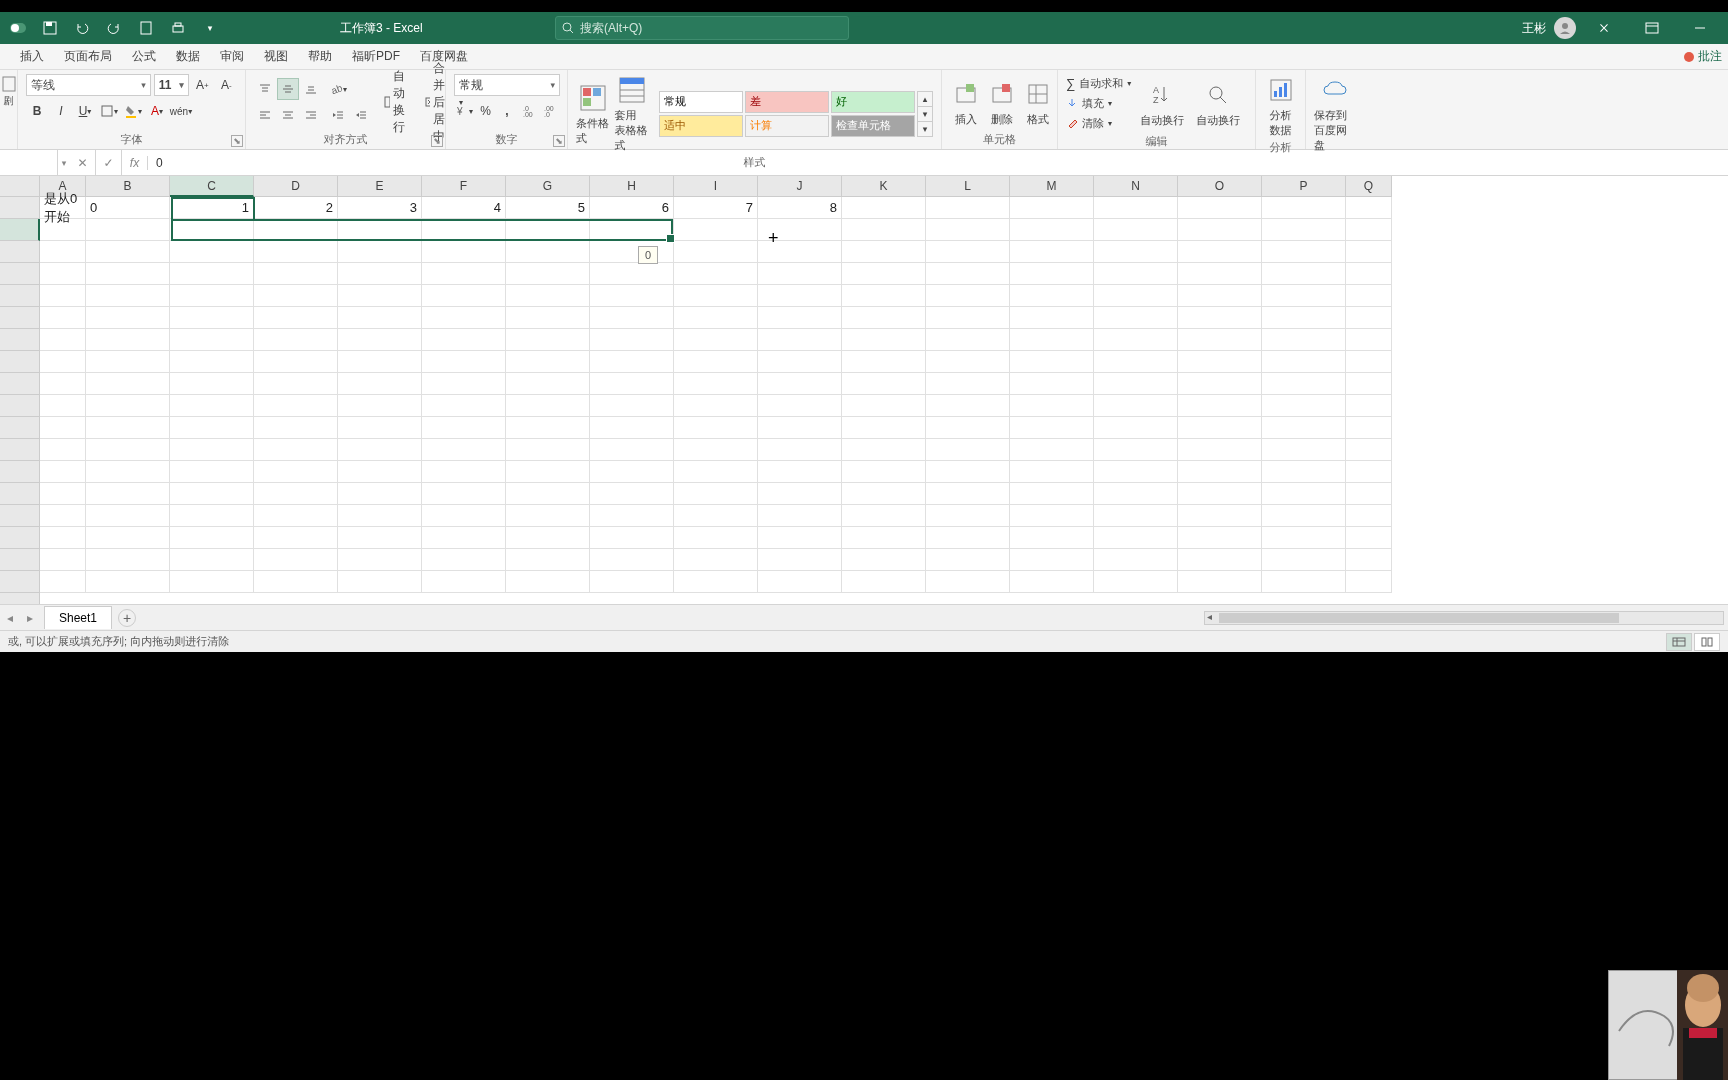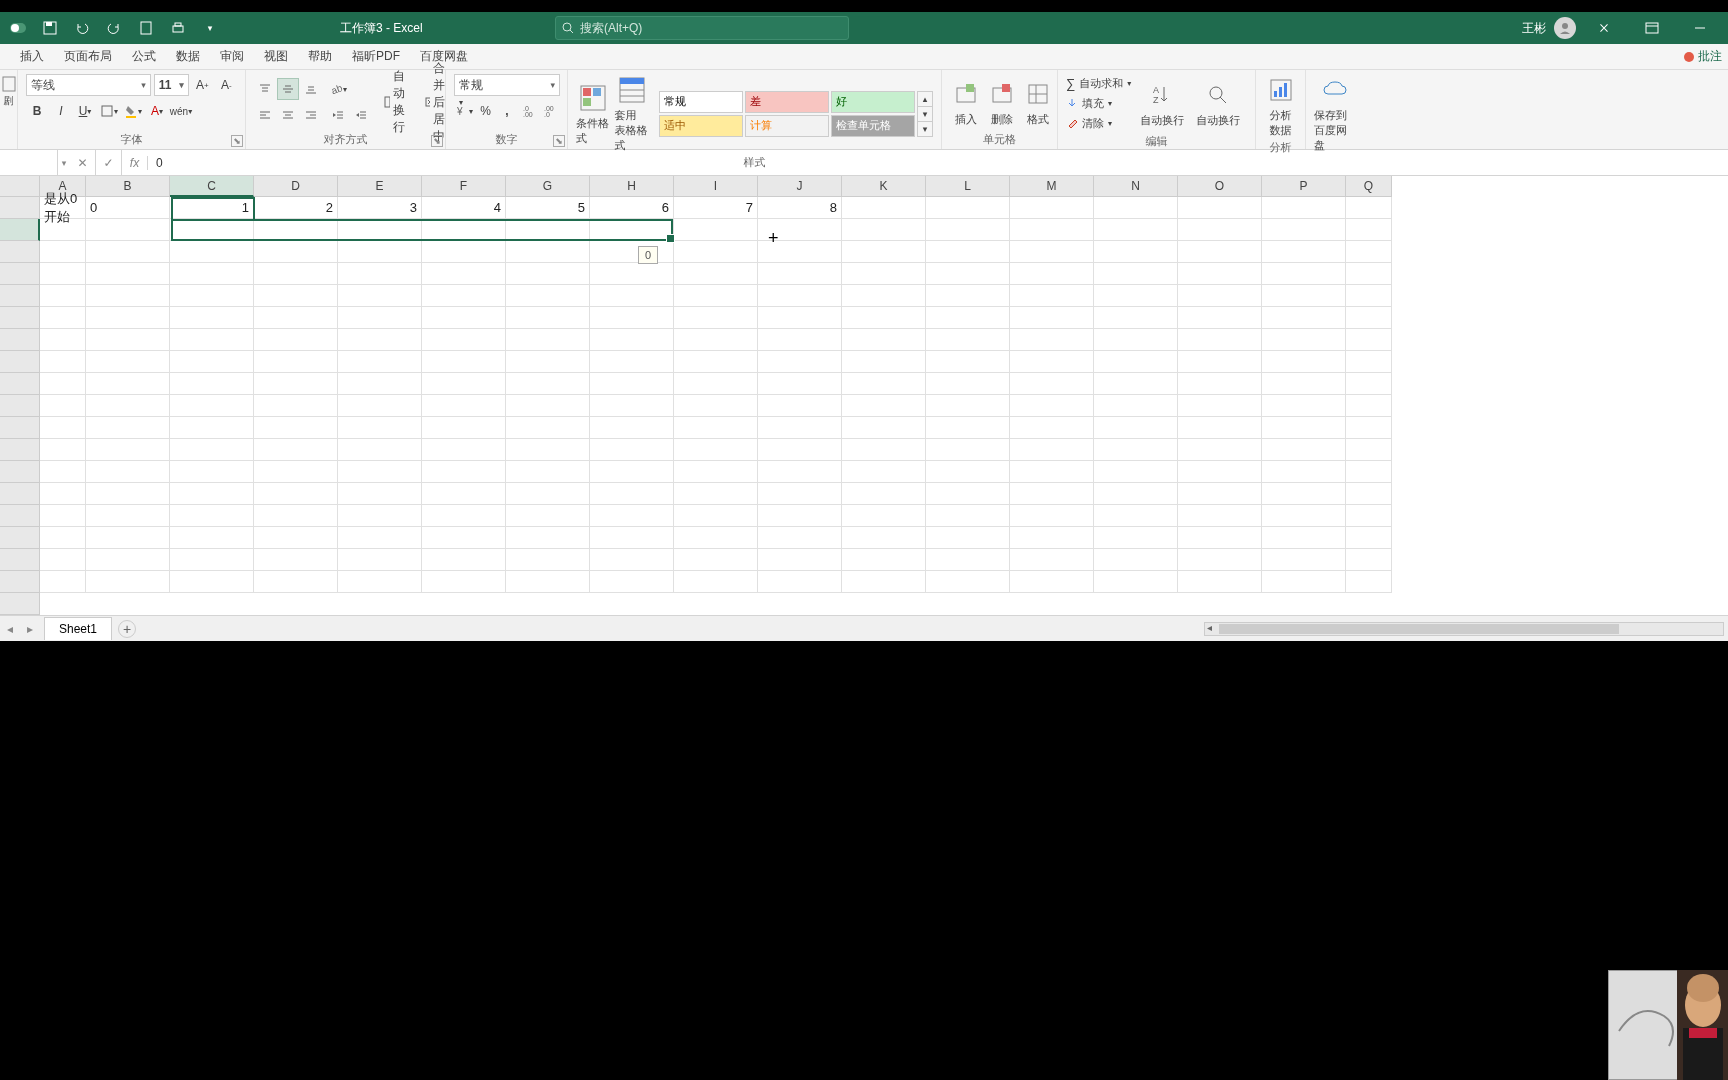--- a/index.html
+++ b/index.html
@@ -966,6 +966,24 @@
   <div class="hscroll"></div>
 </div>
 
+<div class="status">
+  <span>或,  可以扩展或填充序列;  向内拖动则进行清除</span>
+  <div class="right">
+    <div class="viewbtn active">
+          <svg width="14" height="10">
+            <rect x="1" y="1" width="12" height="8" fill="none" stroke="#666"></rect>
+            <line x1="1" y1="4" x2="13" y2="4" stroke="#666"></line>
+            <line x1="5" y1="1" x2="5" y2="9" stroke="#666"></line>
+          </svg>
+        </div>
+    <div class="viewbtn">
+          <svg width="14" height="10">
+            <rect x="2" y="1" width="4" height="8" fill="none" stroke="#666"></rect>
+            <rect x="8" y="1" width="4" height="8" fill="none" stroke="#666"></rect>
+          </svg>
+        </div>
+  </div>
+</div>
 
 <div class="bottom-black">
   <div class="cam">

